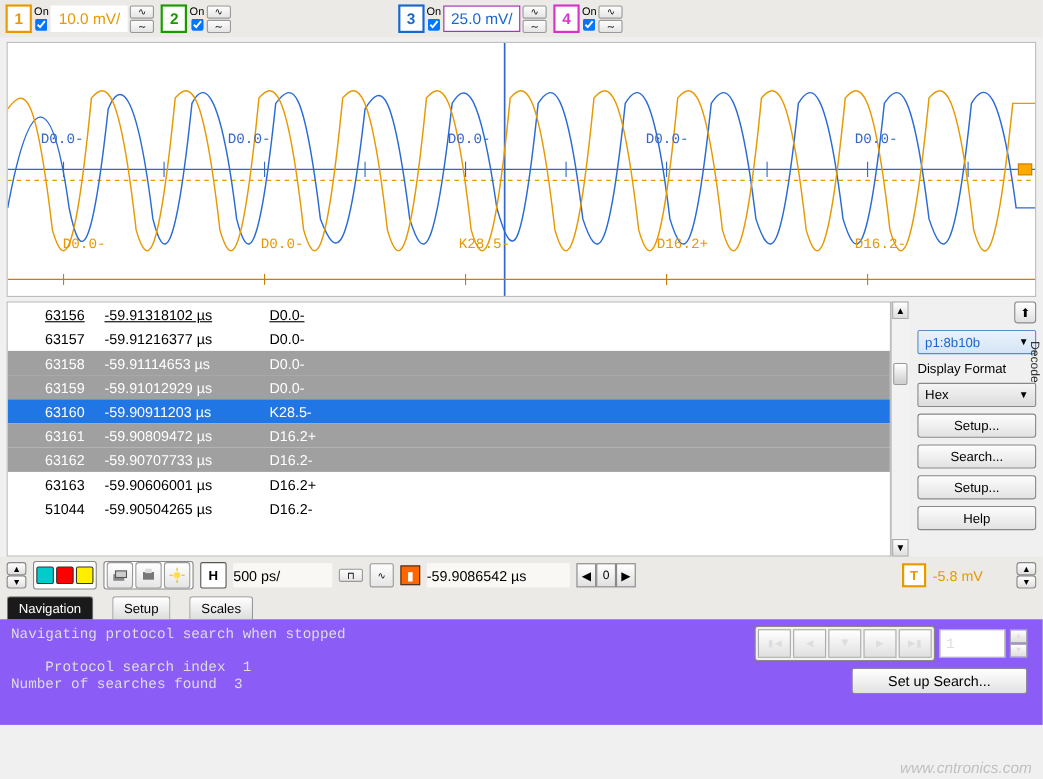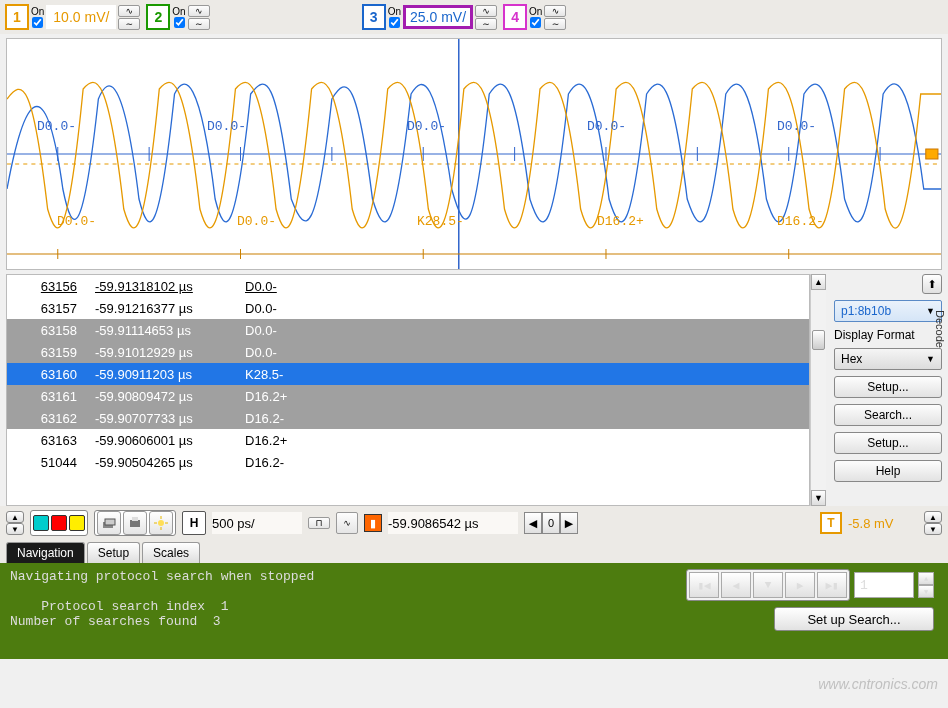--- a/index.html
+++ b/index.html
@@ -51,7 +51,7 @@
   .ch2 { color:#1a9900; border-color:#1a9900; }
   .ch3 { color:#1a66cc; border-color:#1a66cc; }
   .ch4 { color:#d633cc; border-color:#d633cc; }
-  .ch3-scale { border: 3px solid #a21caf; }
+  .ch3-scale { border: 1px solid #a21caf; }
 
   
   .wave-area {

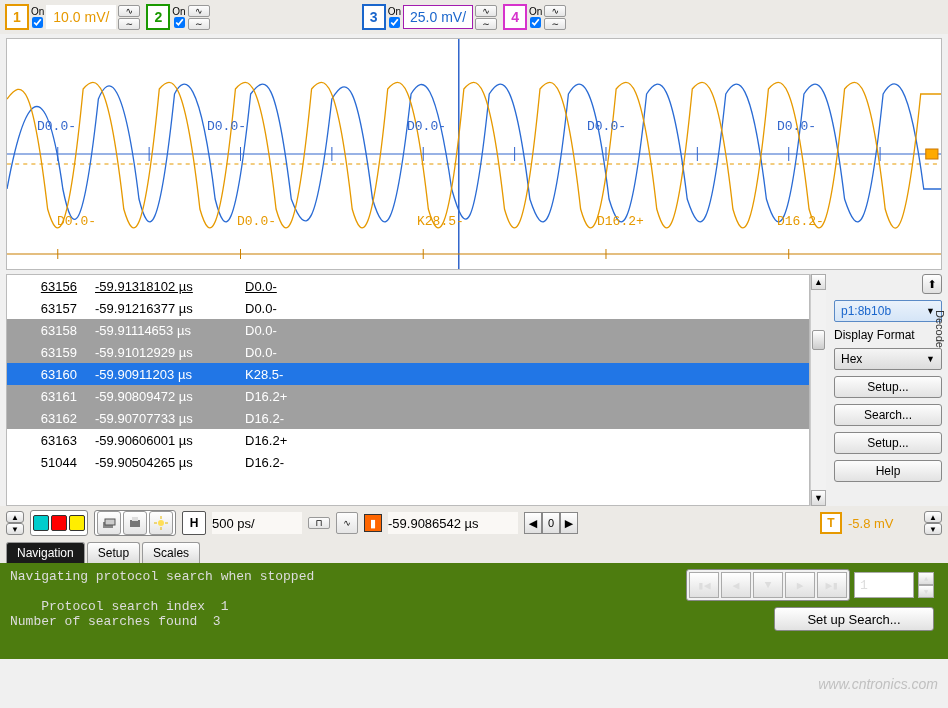--- a/index.html
+++ b/index.html
@@ -160,7 +160,7 @@
   .t-val { color:#e69900; font-size:13px; width:70px;}
 
   
-  .tabs-row { display:flex; padding: 2px 6px 0 6px; background:#eceae6; gap:2px;}
+  .tabs-row { display:flex; padding: 2px 6px 0 6px; background:#eceae6; gap:17px;}
   .tab {
     padding: 3px 10px; font-size:12px;
     background: linear-gradient(#fff,#ddd);

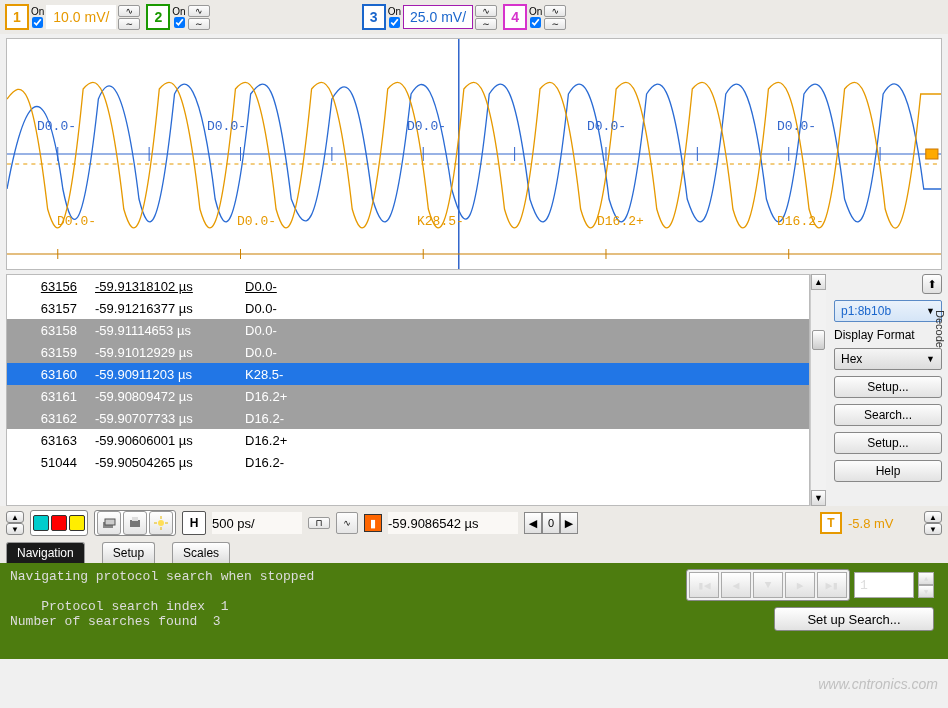--- a/index.html
+++ b/index.html
@@ -169,7 +169,7 @@
   }
   .tab.active { background:#1a1a1a; color:#fff; }
   .status-area {
-    background:#4d7c0f; color:#ddd;
+    background:#8b5cf6; color:#ddd;
     font-family:"Courier New",monospace;
     font-size:13px;
     padding: 6px 10px;

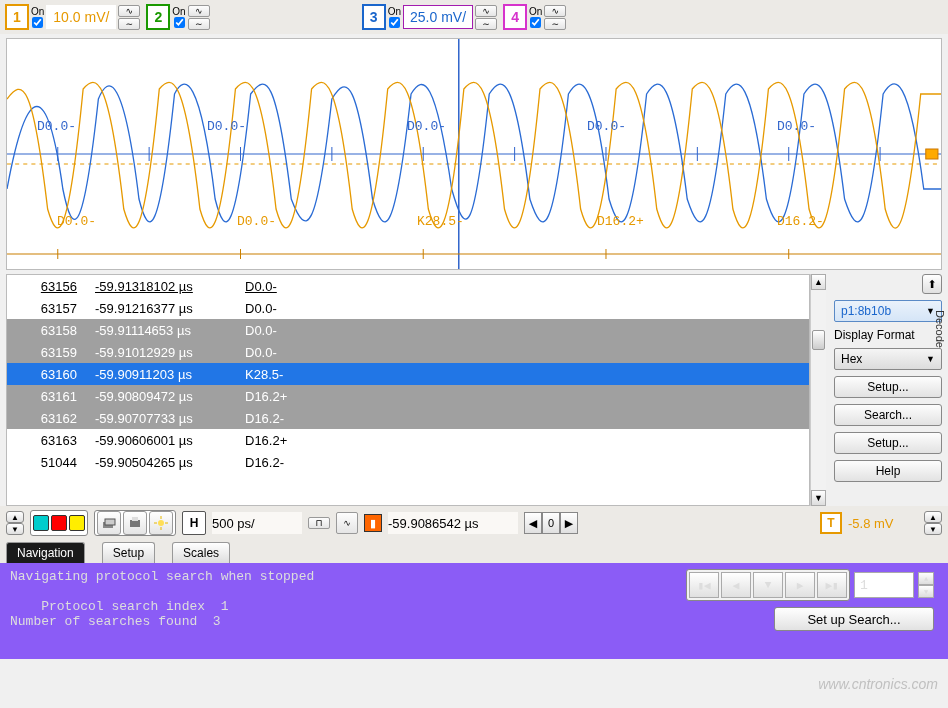--- a/index.html
+++ b/index.html
@@ -212,7 +212,7 @@
     font-size:13px;
   }
   .watermark {
-    position: absolute; right: 10px; bottom: 16px;
+    position: absolute; right: 10px; bottom: 2px;
     color: rgba(120,120,120,0.4); font-size: 14px;
     font-style: italic; pointer-events:none;
   }

